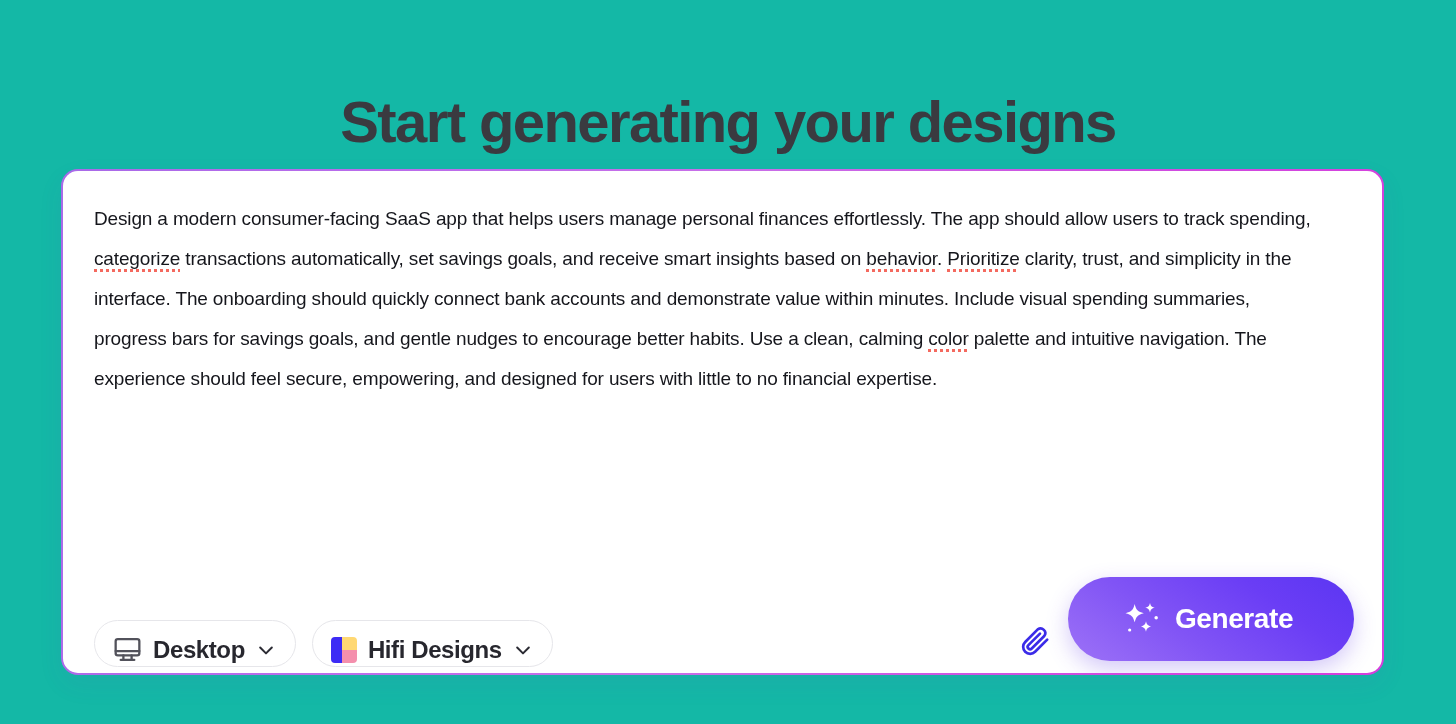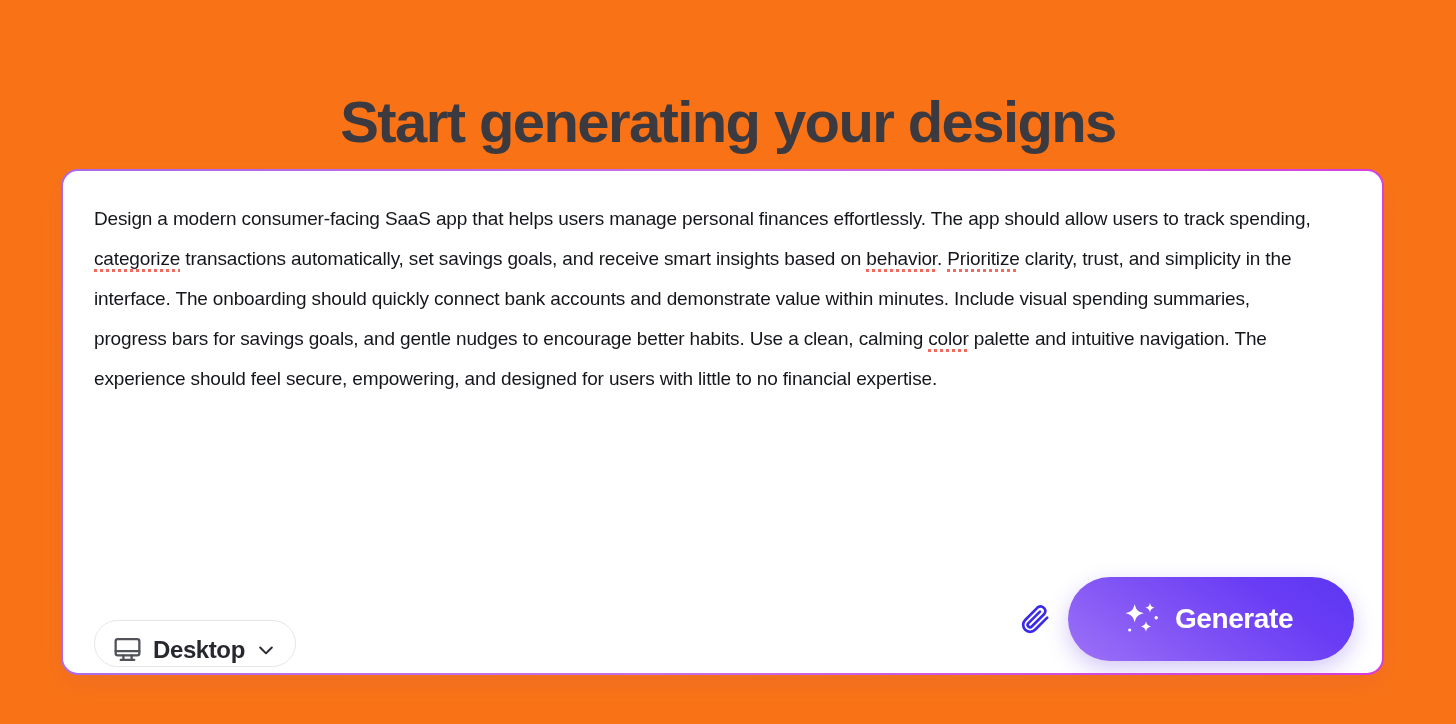--- a/index.html
+++ b/index.html
@@ -18,7 +18,7 @@
     position: relative;
     width: 1456px;
     height: 724px;
-    background: #f97316;
+    background: #14b8a6;
     overflow: hidden;
   }
 

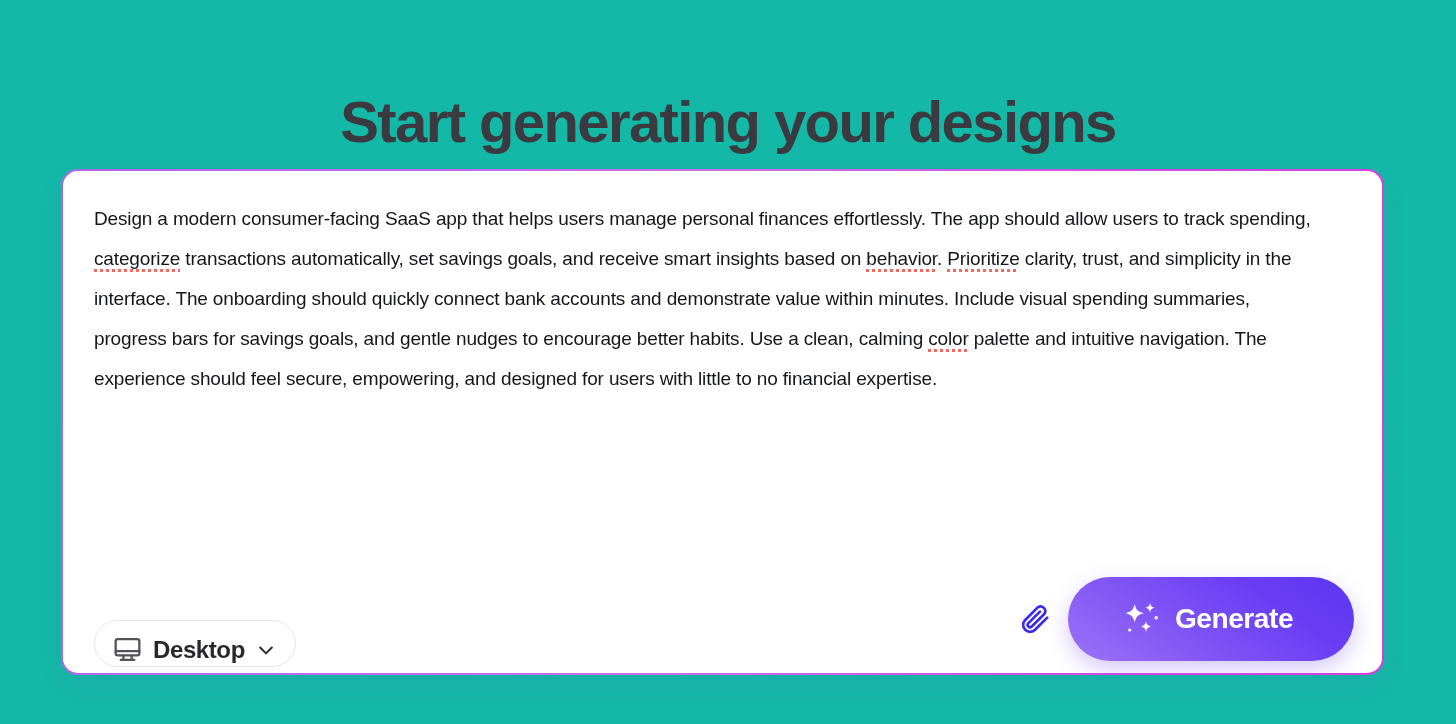--- a/index.html
+++ b/index.html
@@ -104,7 +104,7 @@
   .toolbar-right {
     margin-left: auto;
     display: flex;
-    align-items: center;
+    align-items: flex-end;
     gap: 12px;
   }
 

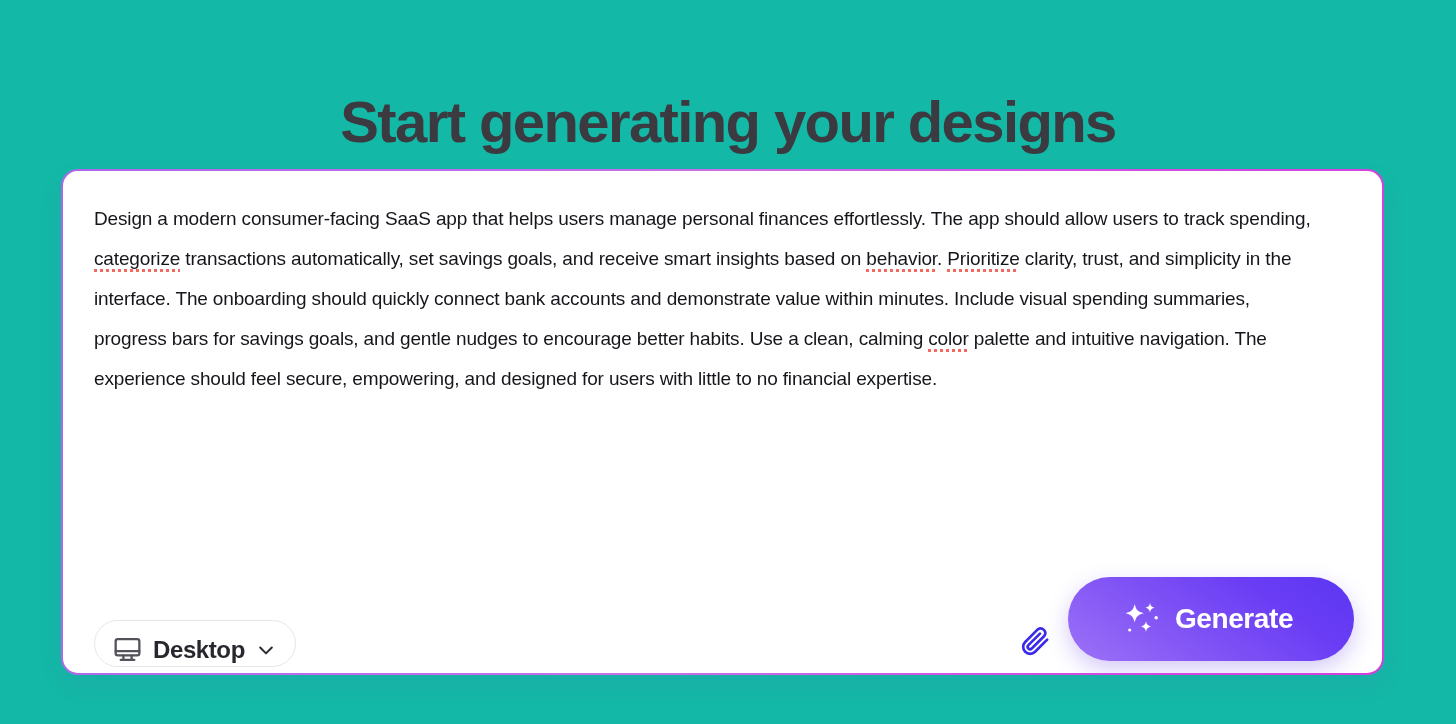--- a/index.html
+++ b/index.html
@@ -220,6 +220,21 @@
             </span>
           </div>
 
+          <div class="pill">
+            <span class="swatch-icon">
+              <span class="swatch-left"></span>
+              <span class="swatch-right">
+                <span class="swatch-top"></span>
+                <span class="swatch-bottom"></span>
+              </span>
+            </span>
+            <span class="pill-label">Hifi Designs</span>
+            <span>
+              <svg class="chev" viewBox="0 0 24 24" fill="none" stroke="#2b2b33" stroke-width="2.4" stroke-linecap="round" stroke-linejoin="round">
+                <polyline points="5,9 12,16 19,9"></polyline>
+              </svg>
+            </span>
+          </div>
 
         </div>
 

